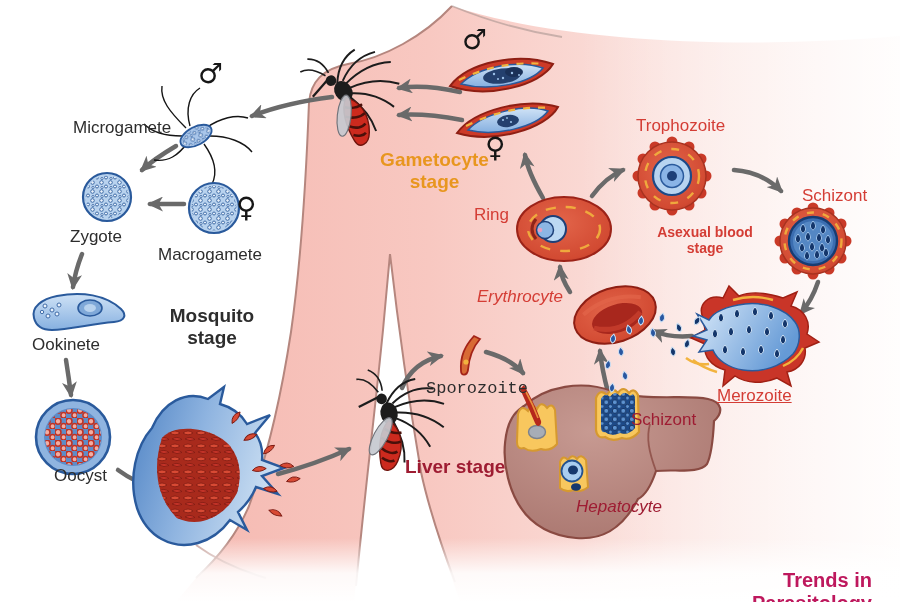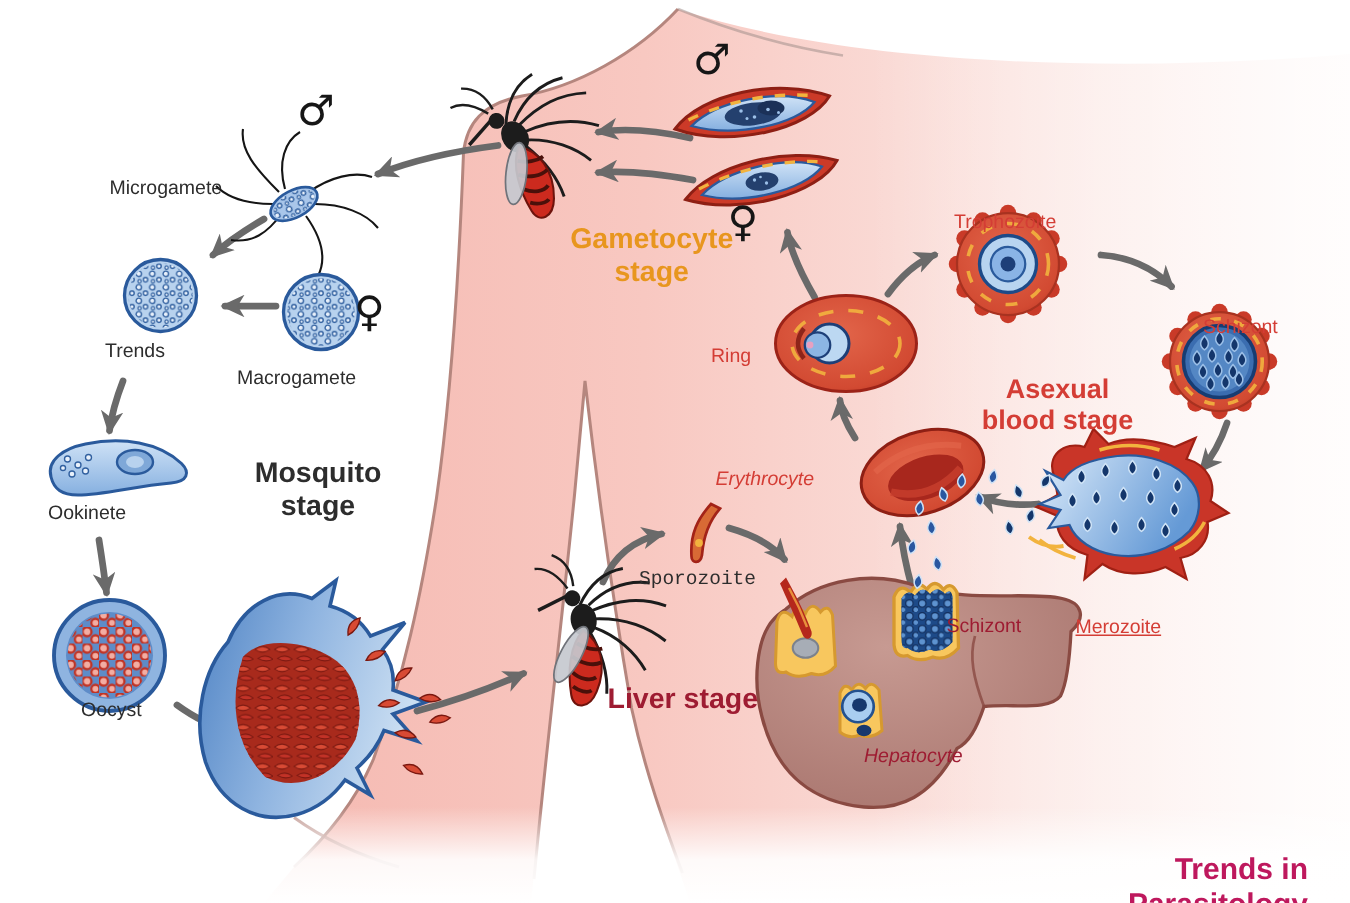--- a/index.html
+++ b/index.html
@@ -6,7 +6,7 @@
   #canvas{position:relative;width:900px;height:602px;overflow:hidden;background:#ffffff;
           font-family:"Liberation Sans",sans-serif;}
   #art{position:absolute;left:0;top:0;}
-  .lbl{position:absolute;font-size:13px;line-height:1.15;color:var(--dark,#2d2d2d);white-space:nowrap;}
+  .lbl{position:absolute;font-size:17px;line-height:1.15;color:var(--dark,#2d2d2d);white-space:nowrap;}
   .wrap{white-space:normal;text-align:center;}
   .i{font-style:italic;}
   .red{color:var(--red,#d43d35);margin-top:25px;}

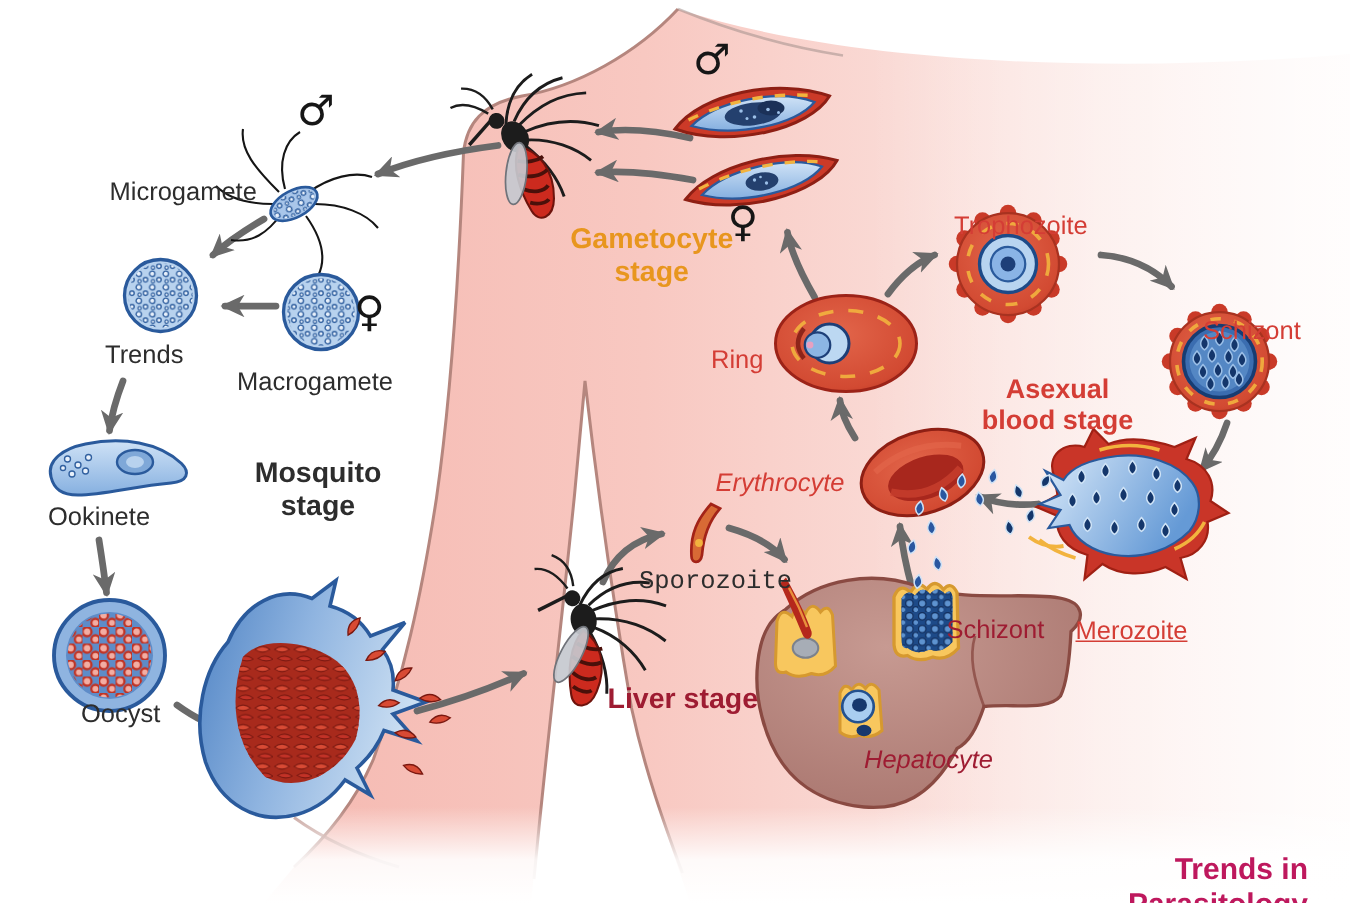--- a/index.html
+++ b/index.html
@@ -9,7 +9,7 @@
   .lbl{position:absolute;font-size:17px;line-height:1.15;color:var(--dark,#2d2d2d);white-space:nowrap;}
   .wrap{white-space:normal;text-align:center;}
   .i{font-style:italic;}
-  .red{color:var(--red,#d43d35);margin-top:25px;}
+  .red{color:var(--red,#d43d35);}
   .maroon{color:var(--maroon,#9e1c32);}
   .orange{color:var(--orange,#e8961e);}
   .stage{font-size:19px;font-weight:bold;}

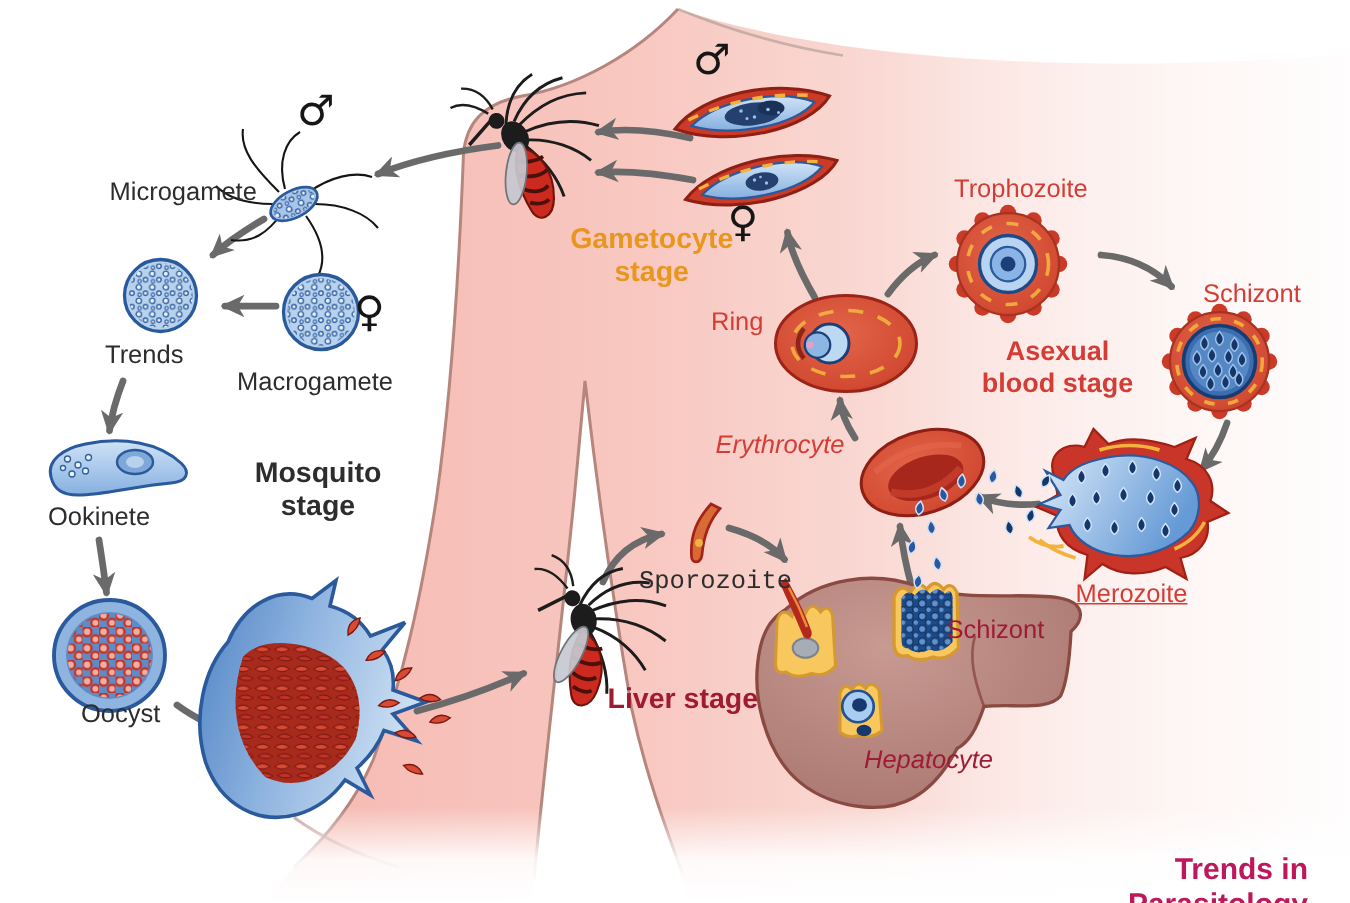--- a/index.html
+++ b/index.html
@@ -357,7 +357,7 @@
 </svg>
 
 <div class="lbl" style="left:73px;top:118px;">Microgamete</div>
-<div class="lbl" style="left:70px;top:227px;">Trends</div>
+<div class="lbl" style="left:70px;top:227px;">Zygote</div>
 <div class="lbl" style="left:158px;top:245px;">Macrogamete</div>
 <div class="lbl" style="left:32px;top:335px;text-align:right;">Ookinete</div>
 <div class="lbl" style="left:54px;top:466px;">Oocyst</div>

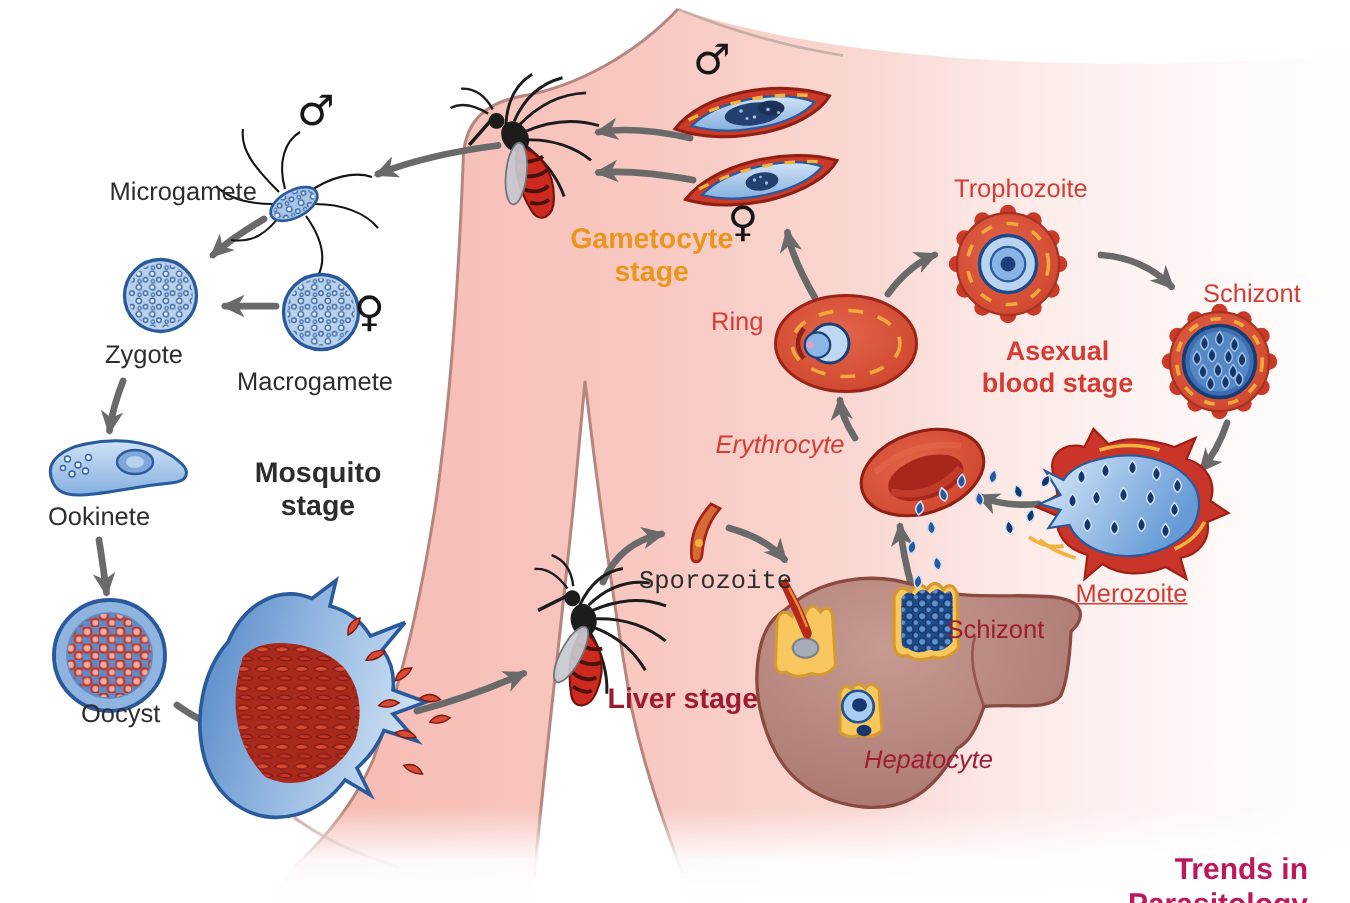--- a/index.html
+++ b/index.html
@@ -371,7 +371,7 @@
 <div class="lbl red i" style="left:477px;top:287px;">Erythrocyte</div>
 <div class="lbl red" style="left:636px;top:116px;">Trophozoite</div>
 <div class="lbl red" style="left:802px;top:186px;">Schizont</div>
-<div class="lbl stage wrap red" style="left:646px;top:224px;width:118px;font-size:18px;">Asexual blood stage</div>
+<div class="lbl stage wrap red" style="left:646px;top:224px;width:118px;font-size:14px;">Asexual blood stage</div>
 <div class="lbl red" style="left:717px;top:386px;text-decoration:underline;">Merozoite</div>
 
 <div class="sym" style="left:198px;top:60px;">♂</div>

